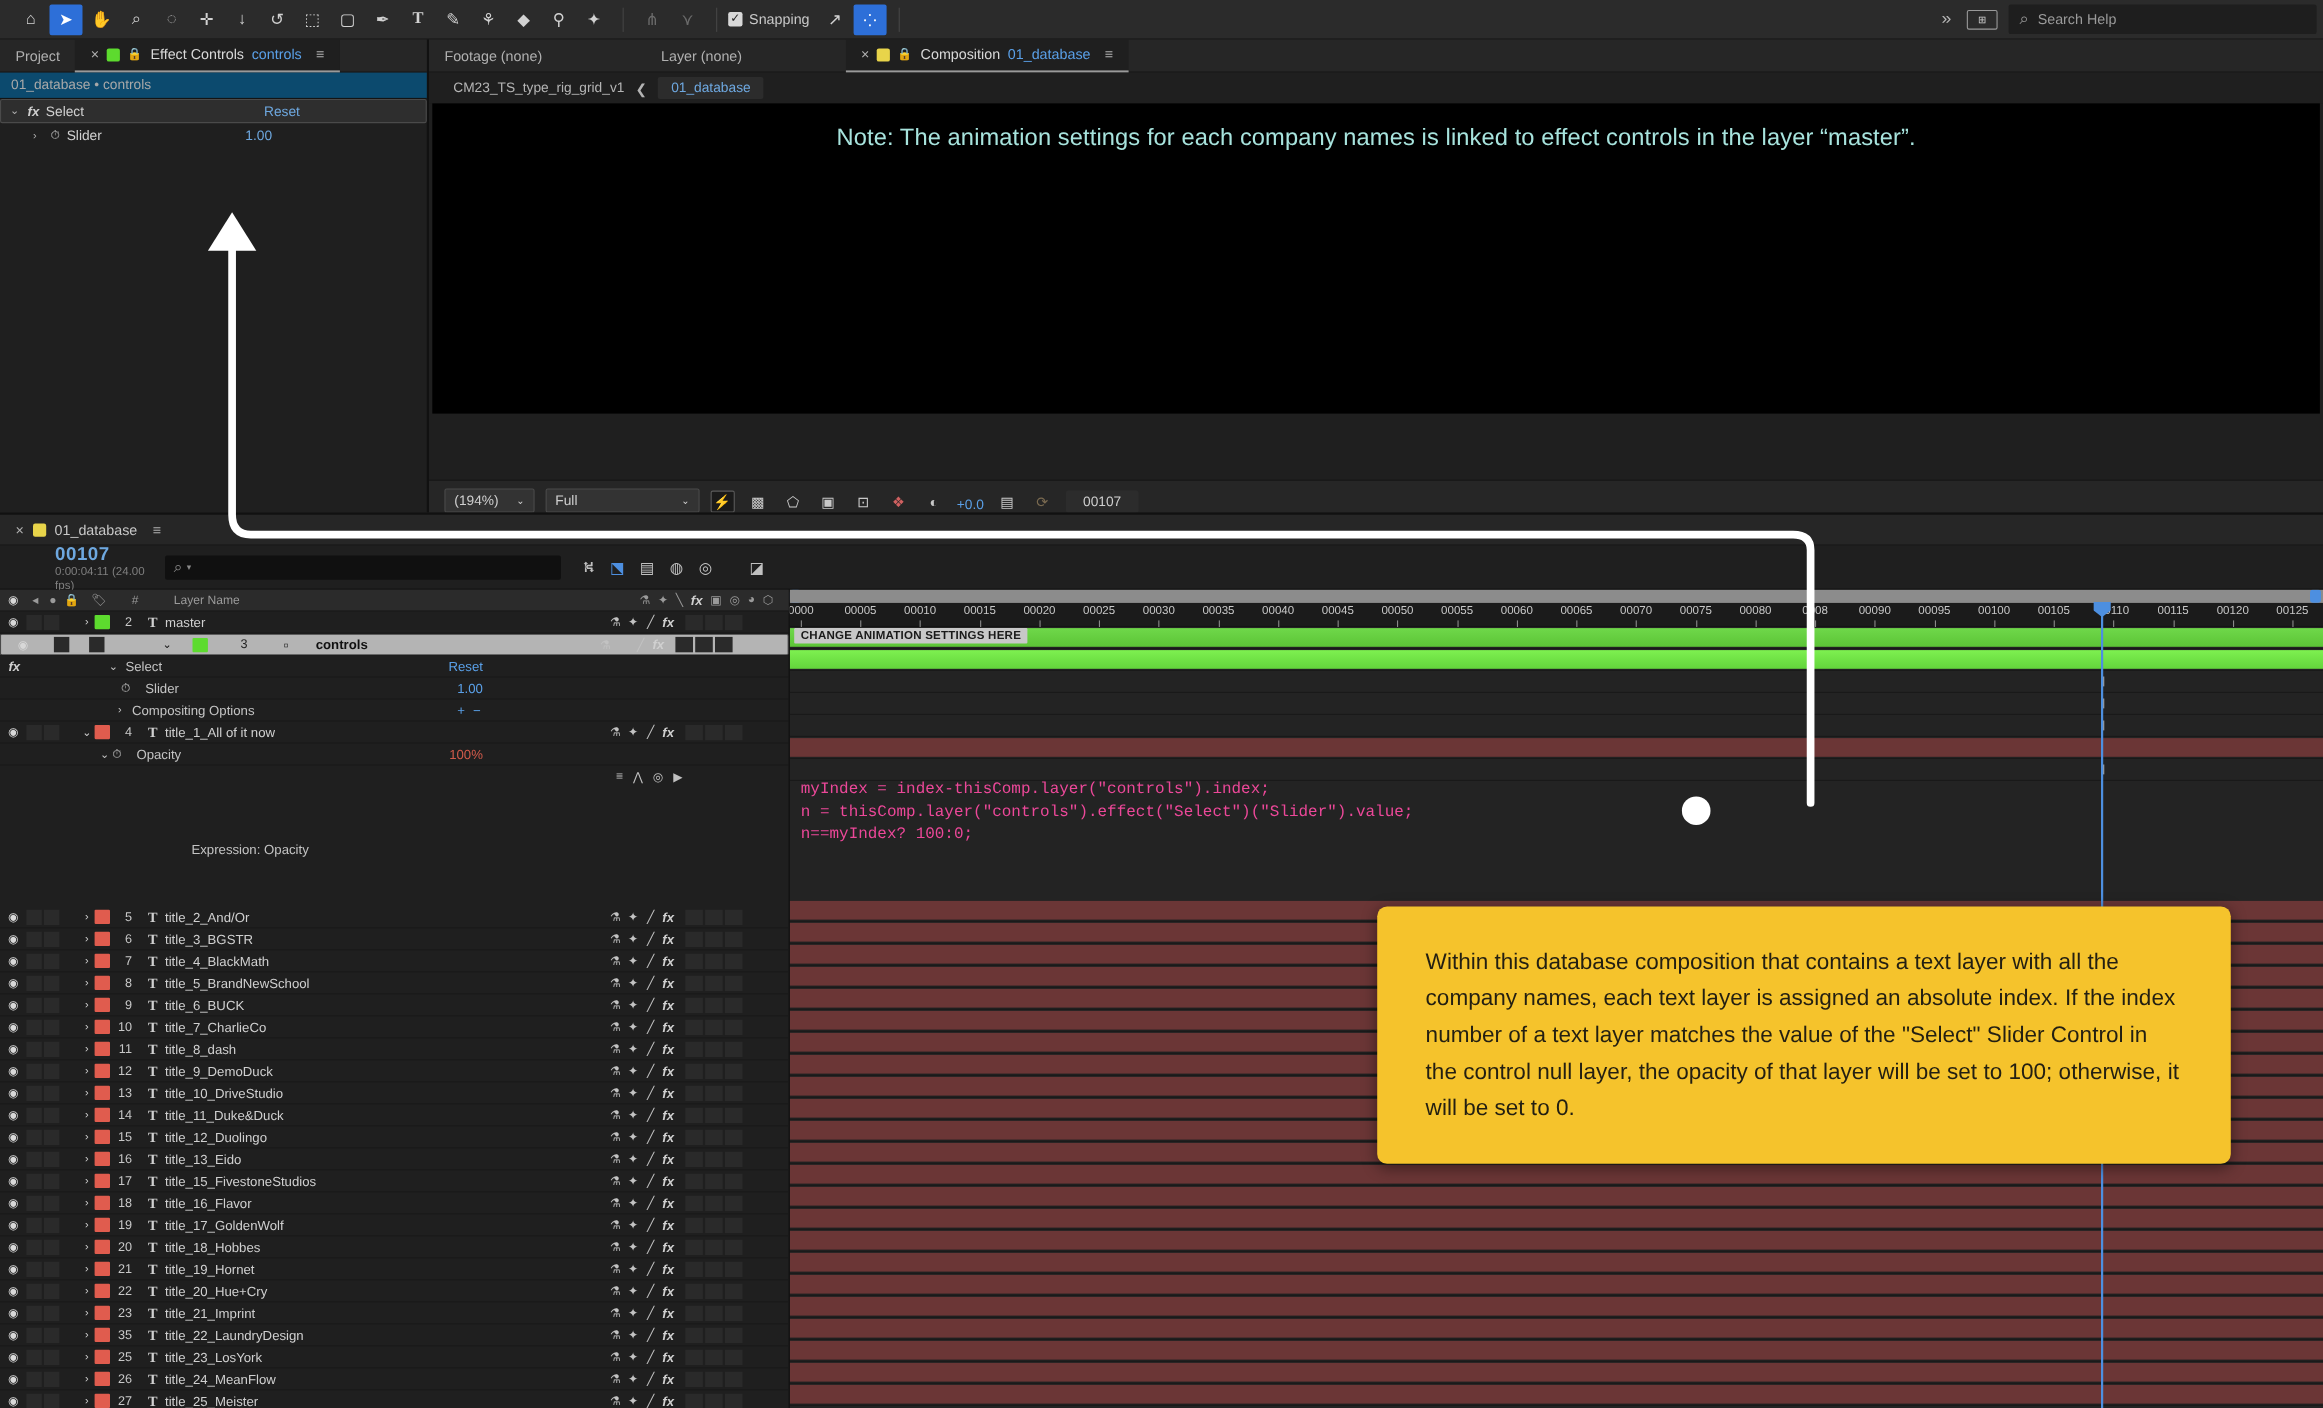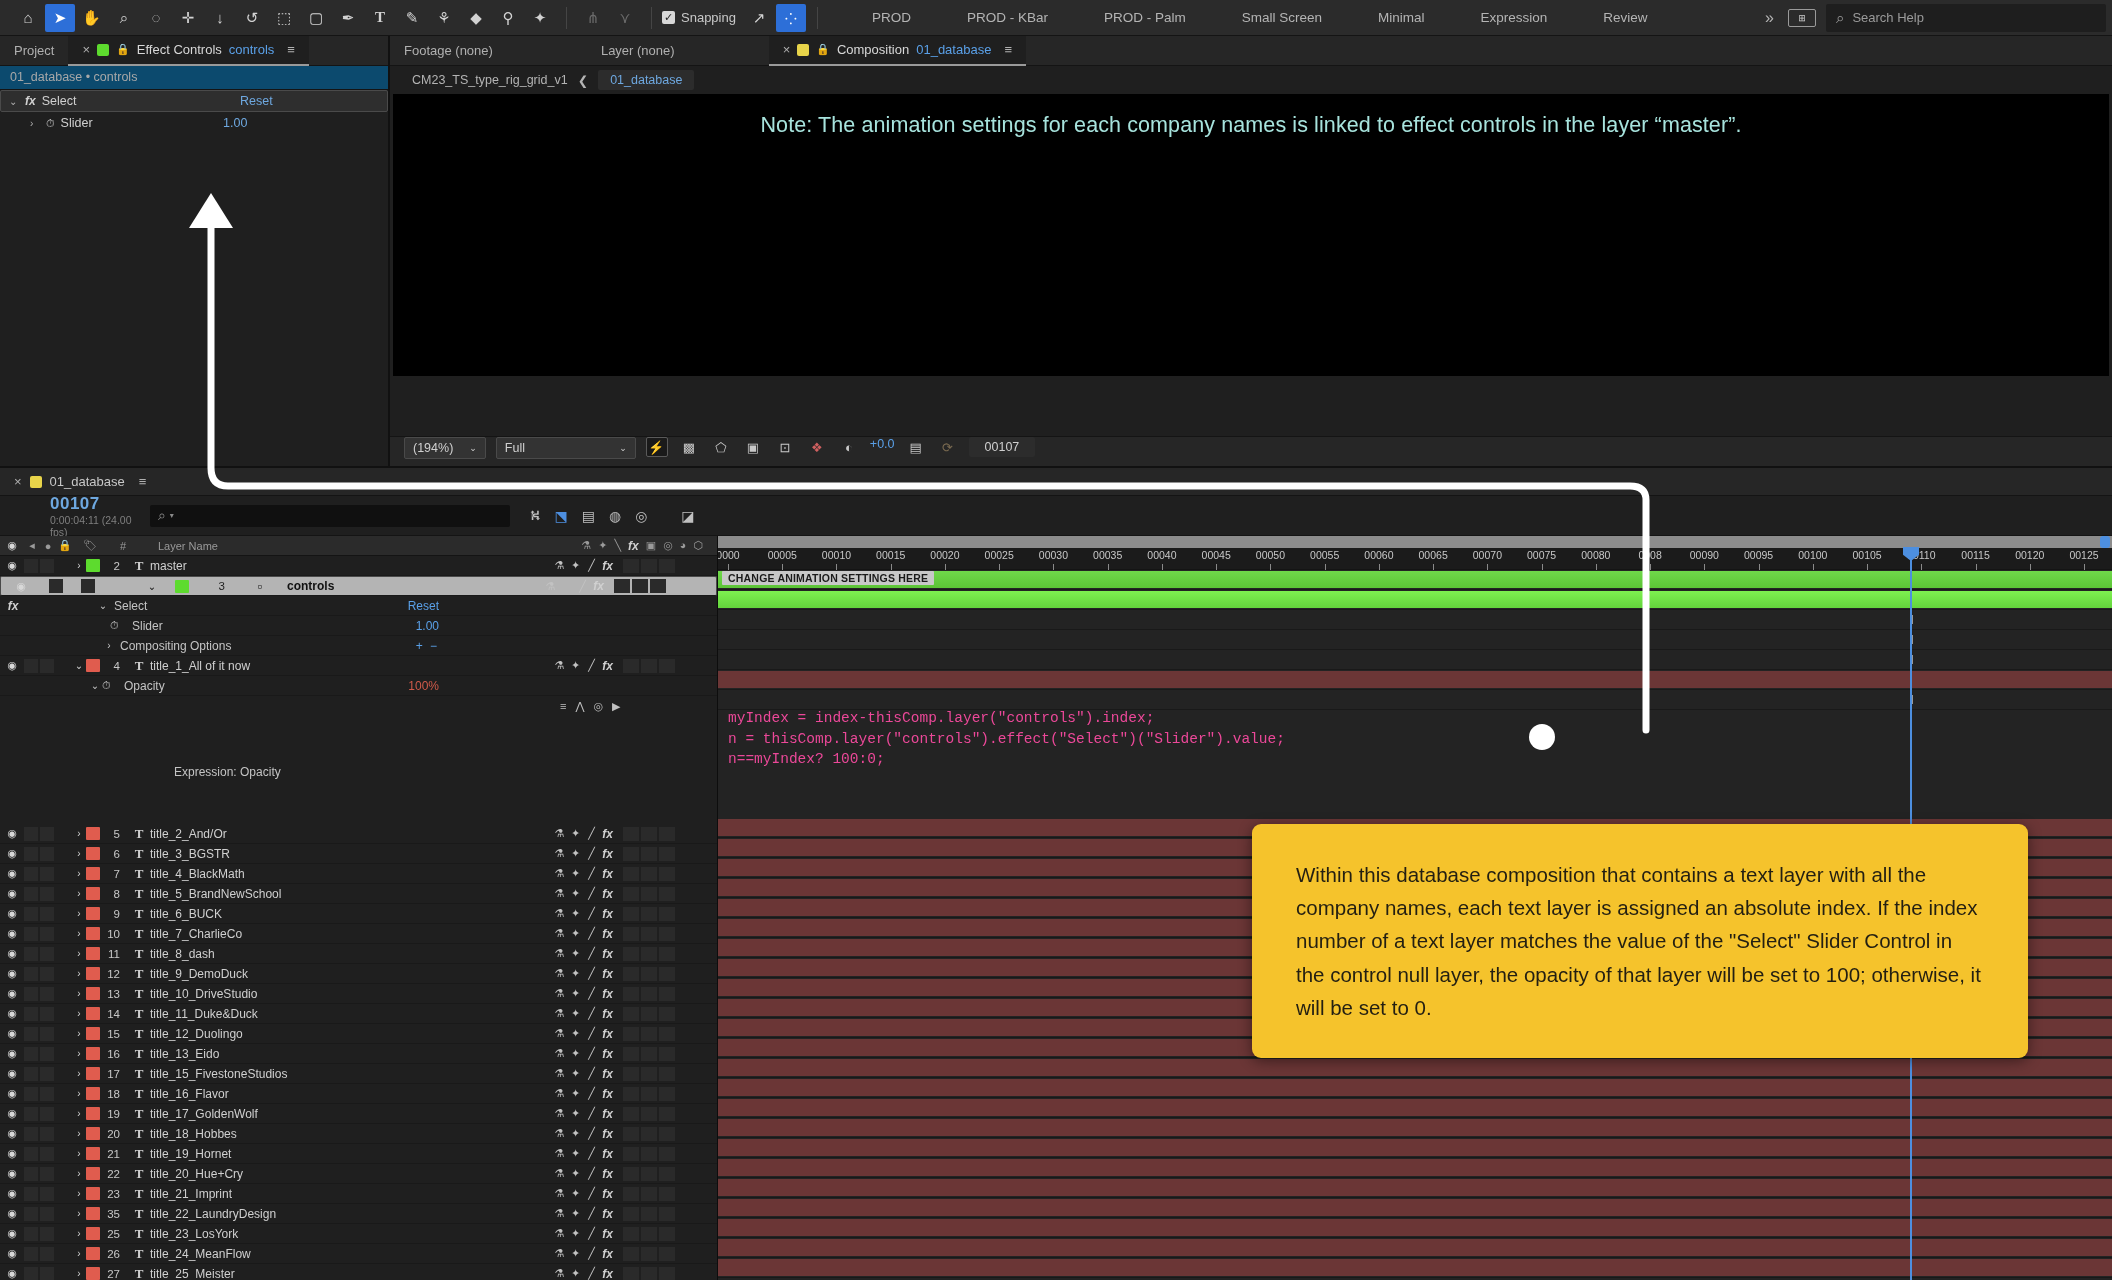--- a/index.html
+++ b/index.html
@@ -161,15 +161,6 @@
     <div class="tool" style="margin-left:8px">↗</div>
     <div class="tool active">⁘</div>
     <div class="tdiv"></div>
-    <div class="ws-tabs">
-      <div class="ws">PROD</div>
-      <div class="ws">PROD - KBar</div>
-      <div class="ws">PROD - Palm</div>
-      <div class="ws">Small Screen</div>
-      <div class="ws">Minimal</div>
-      <div class="ws">Expression</div>
-      <div class="ws">Review</div>
-    </div>
     <div class="spacer"></div>
     <div class="chev2">»</div>
     <div class="wsicon">⊞</div>

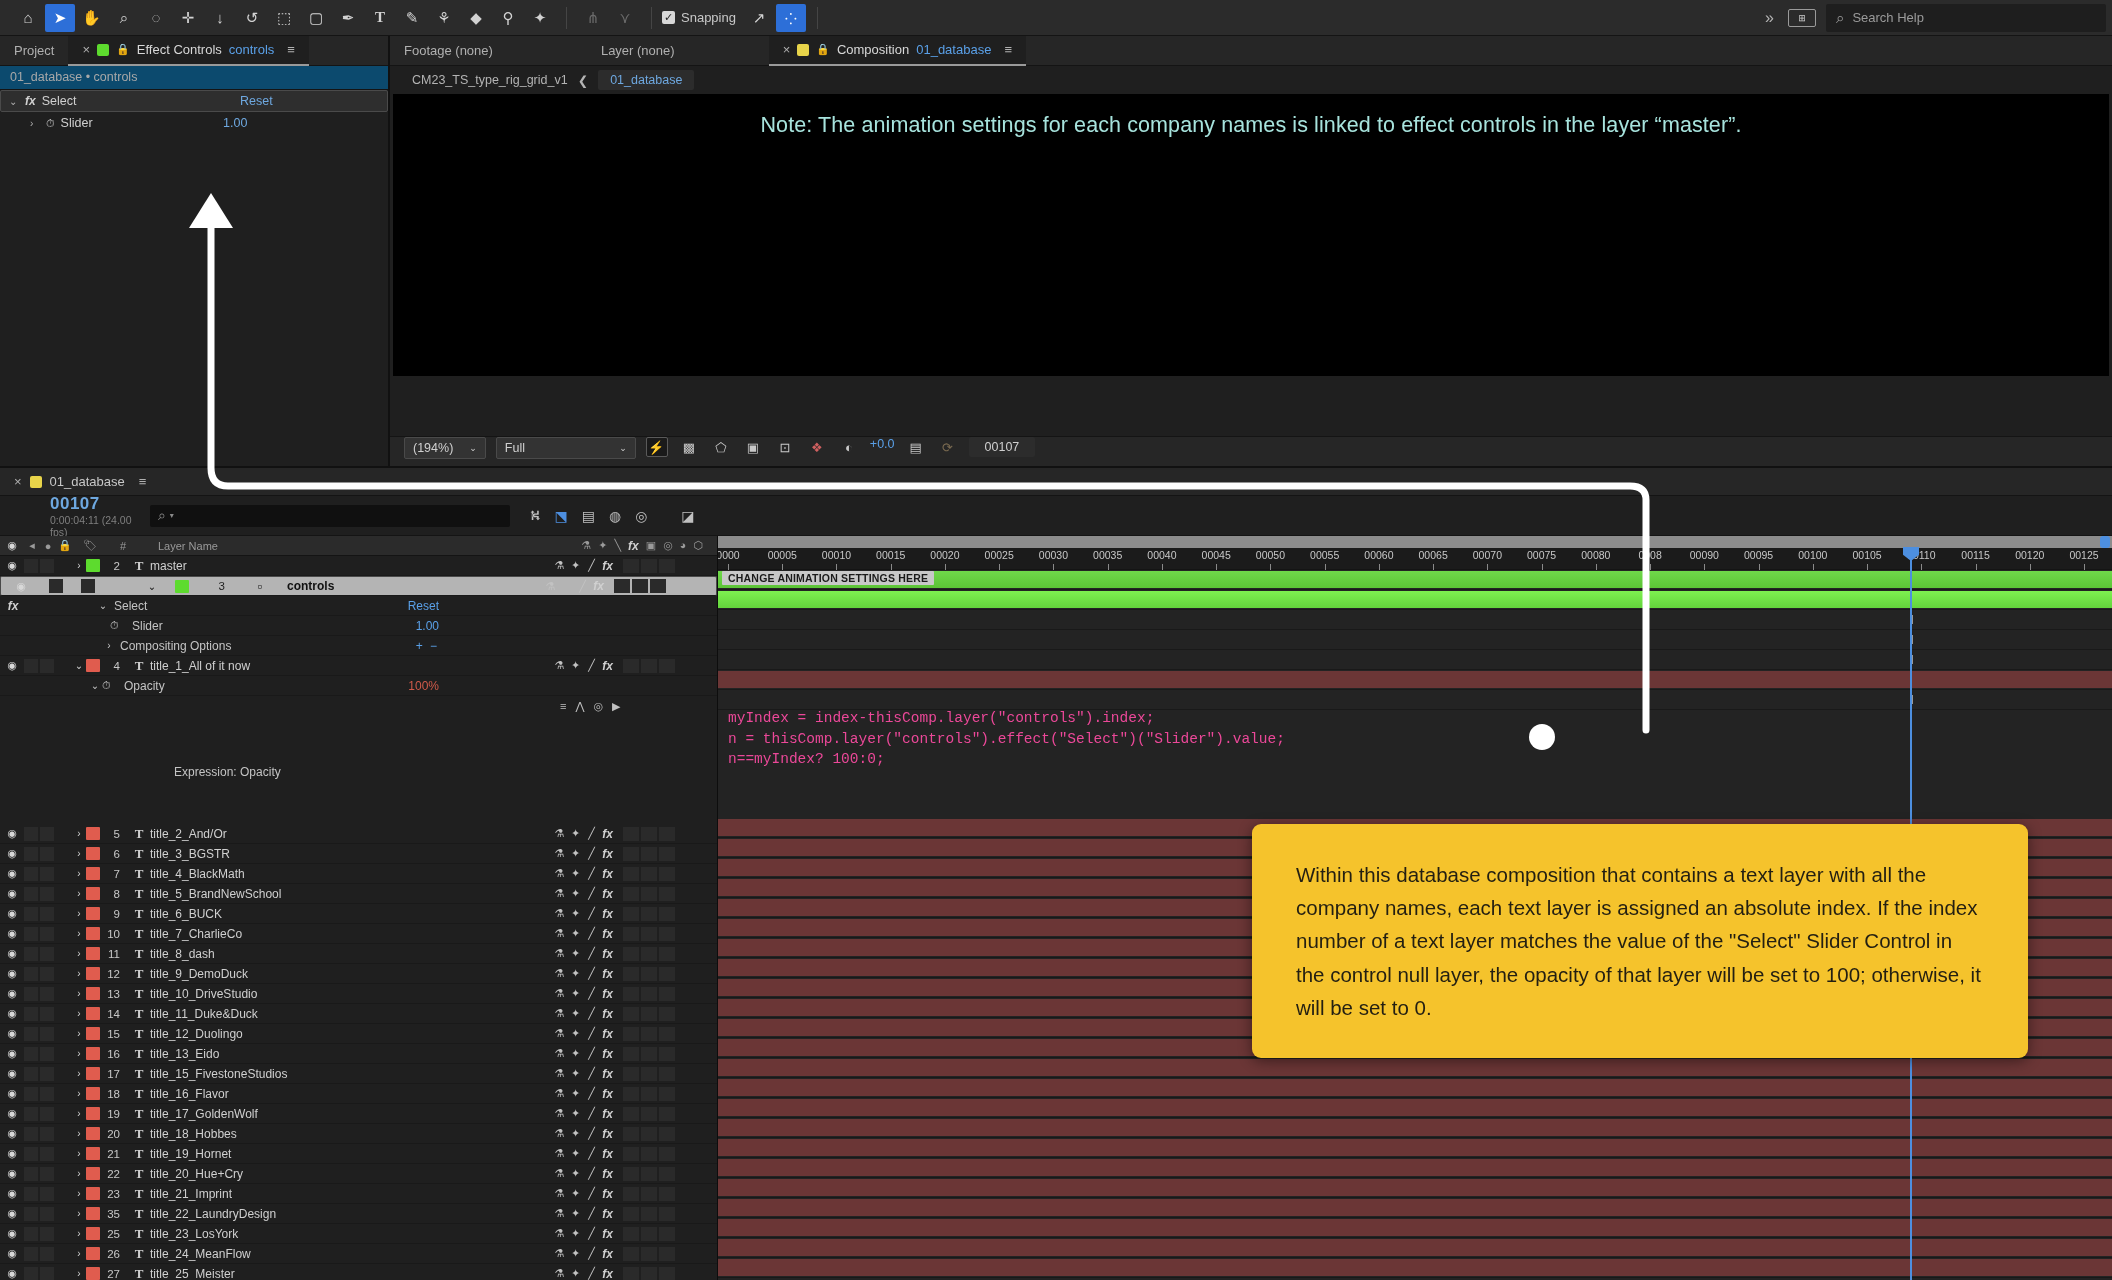--- a/index.html
+++ b/index.html
@@ -65,7 +65,7 @@
   .canvas{ width:1716px; height:282px; background:#000; position:relative; overflow:hidden;}
   .note{ color:#a7e3dd; font-size:21.5px; text-align:center; line-height:1.22; padding-top:18px; letter-spacing:.1px;}
   .bigtitle{ color:#fff; font-size:86px; font-weight:bold; text-align:center; letter-spacing:2px; margin-top:24px;}
-  .vbar{ height:30px; background:#262626; display:flex; align-items:flex-start; gap:10px; padding-left:14px; font-size:12.5px; border-top:1px solid #141414;}
+  .vbar{ height:30px; background:#262626; display:flex; align-items:flex-end; gap:10px; padding-left:14px; font-size:12.5px; border-top:1px solid #141414;}
   .sel{ background:#333; border:1px solid #4a4a4a; border-radius:2px; padding:3px 8px; display:flex; align-items:center; gap:16px; color:#d0d0d0; }
   .vicon{ width:22px;height:20px;display:flex;align-items:center;justify-content:center;color:#c8c8c8;font-size:13px;}
   .vicon.on{ background:#1a1a1a; border:1px solid #5a5a5a; border-radius:2px;}

